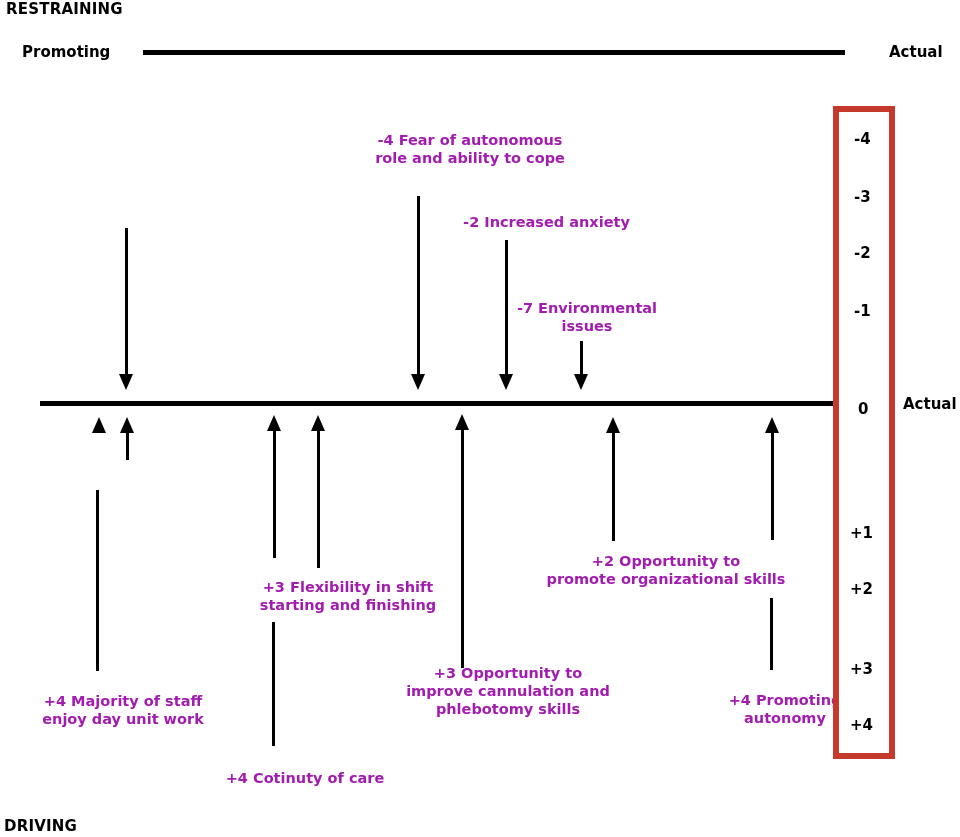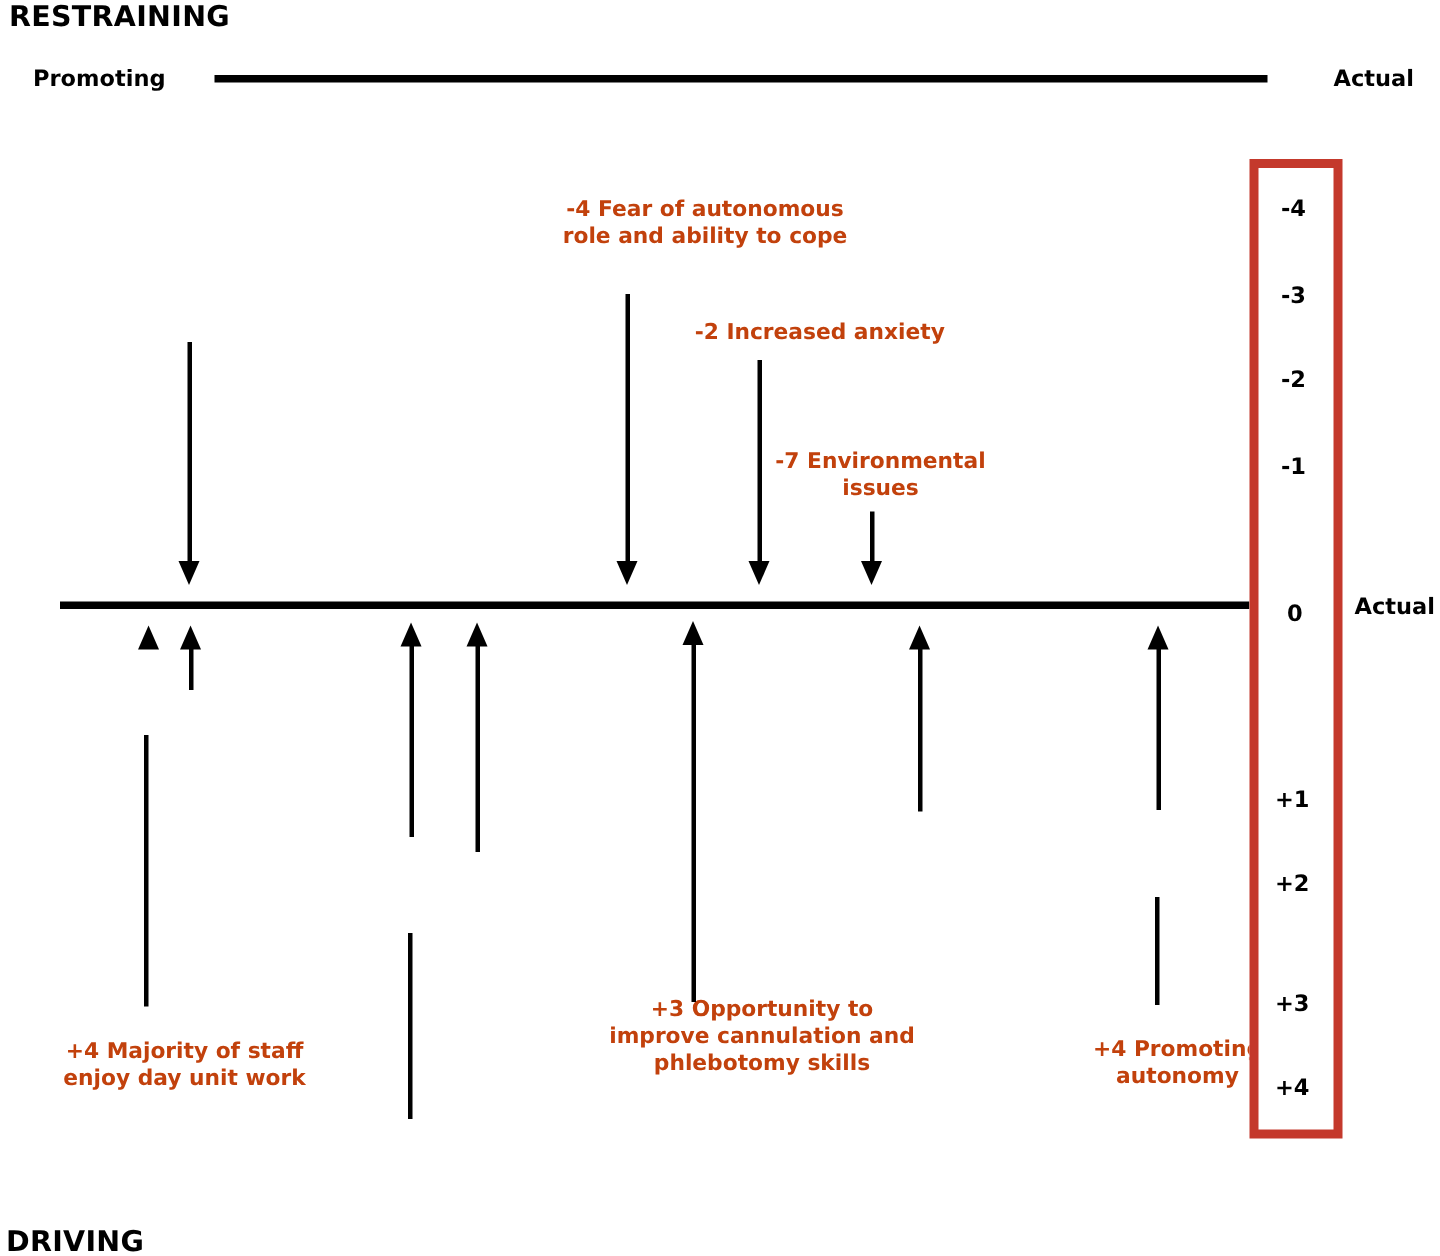--- a/index.html
+++ b/index.html
@@ -23,7 +23,7 @@
   .hdr {
     position: absolute;
     font-weight: bold;
-    font-size: 19px;
+    font-size: 15px;
     color: #000000;
     letter-spacing: 0.2px;
     white-space: nowrap;

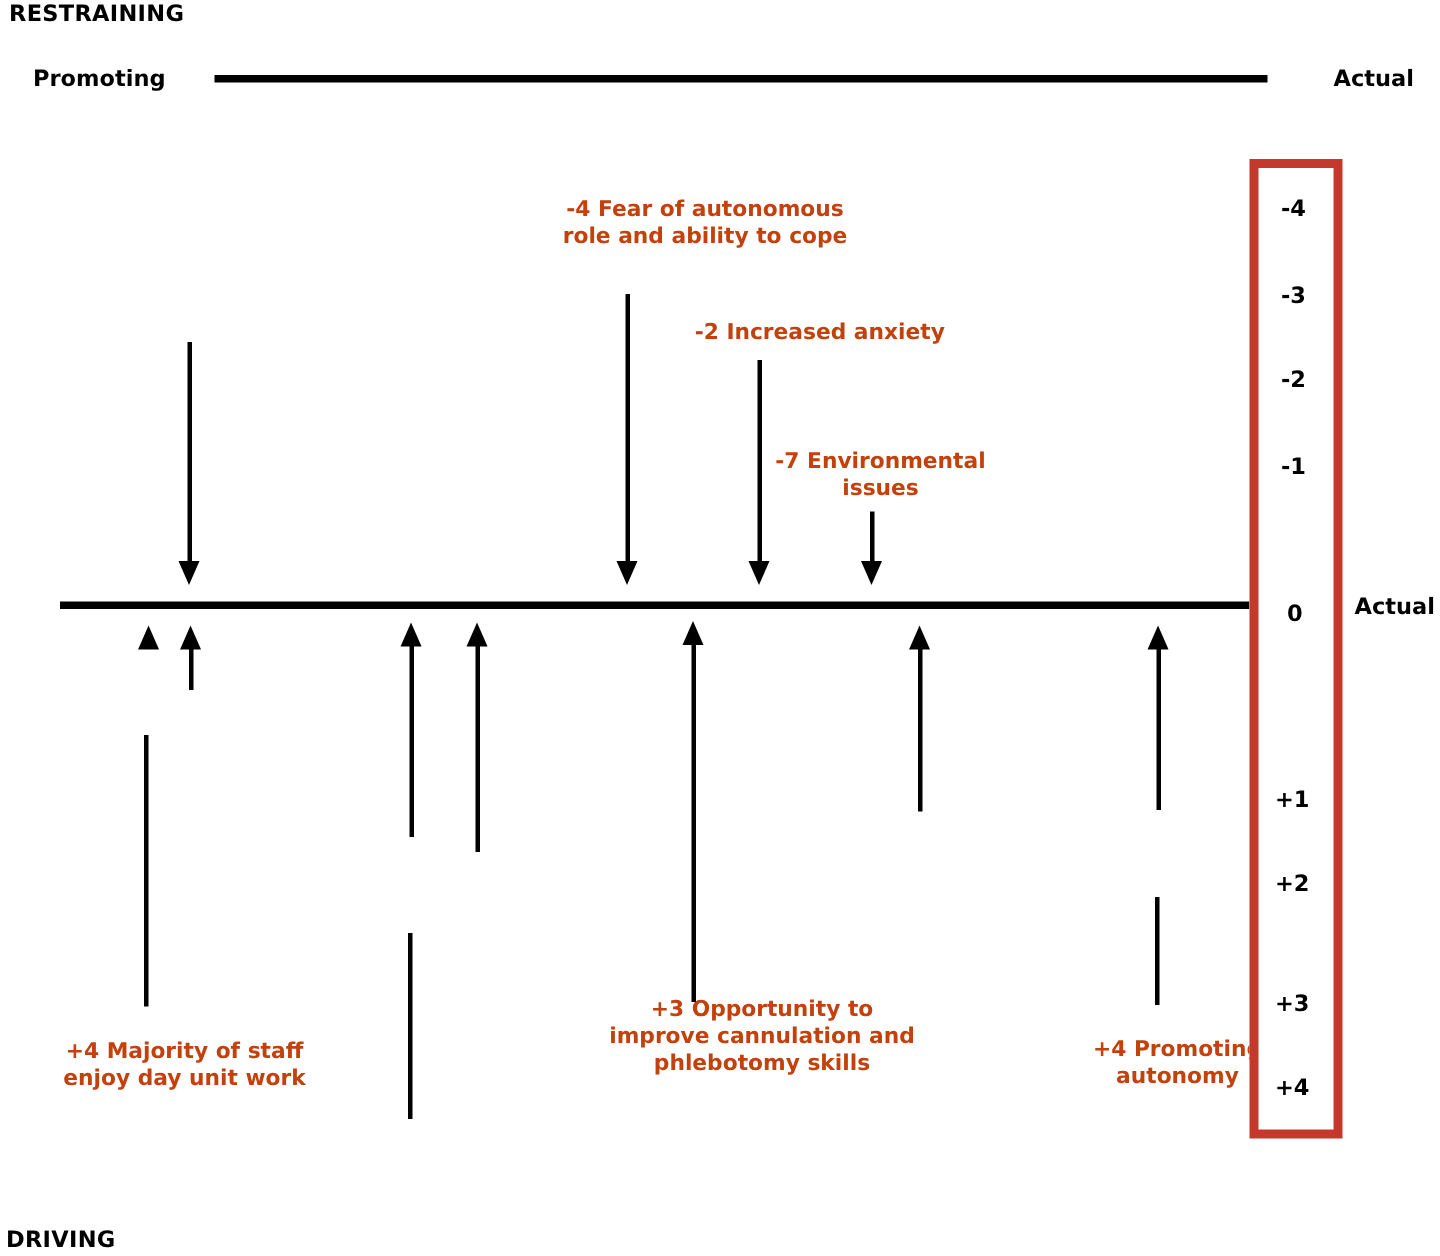--- a/index.html
+++ b/index.html
@@ -40,7 +40,7 @@
     font-weight: bold;
     font-size: 14.5px;
     line-height: 18px;
-    color: #c2410c;
+    color: #a21caf;
     text-align: center;
     white-space: pre-line;
   }

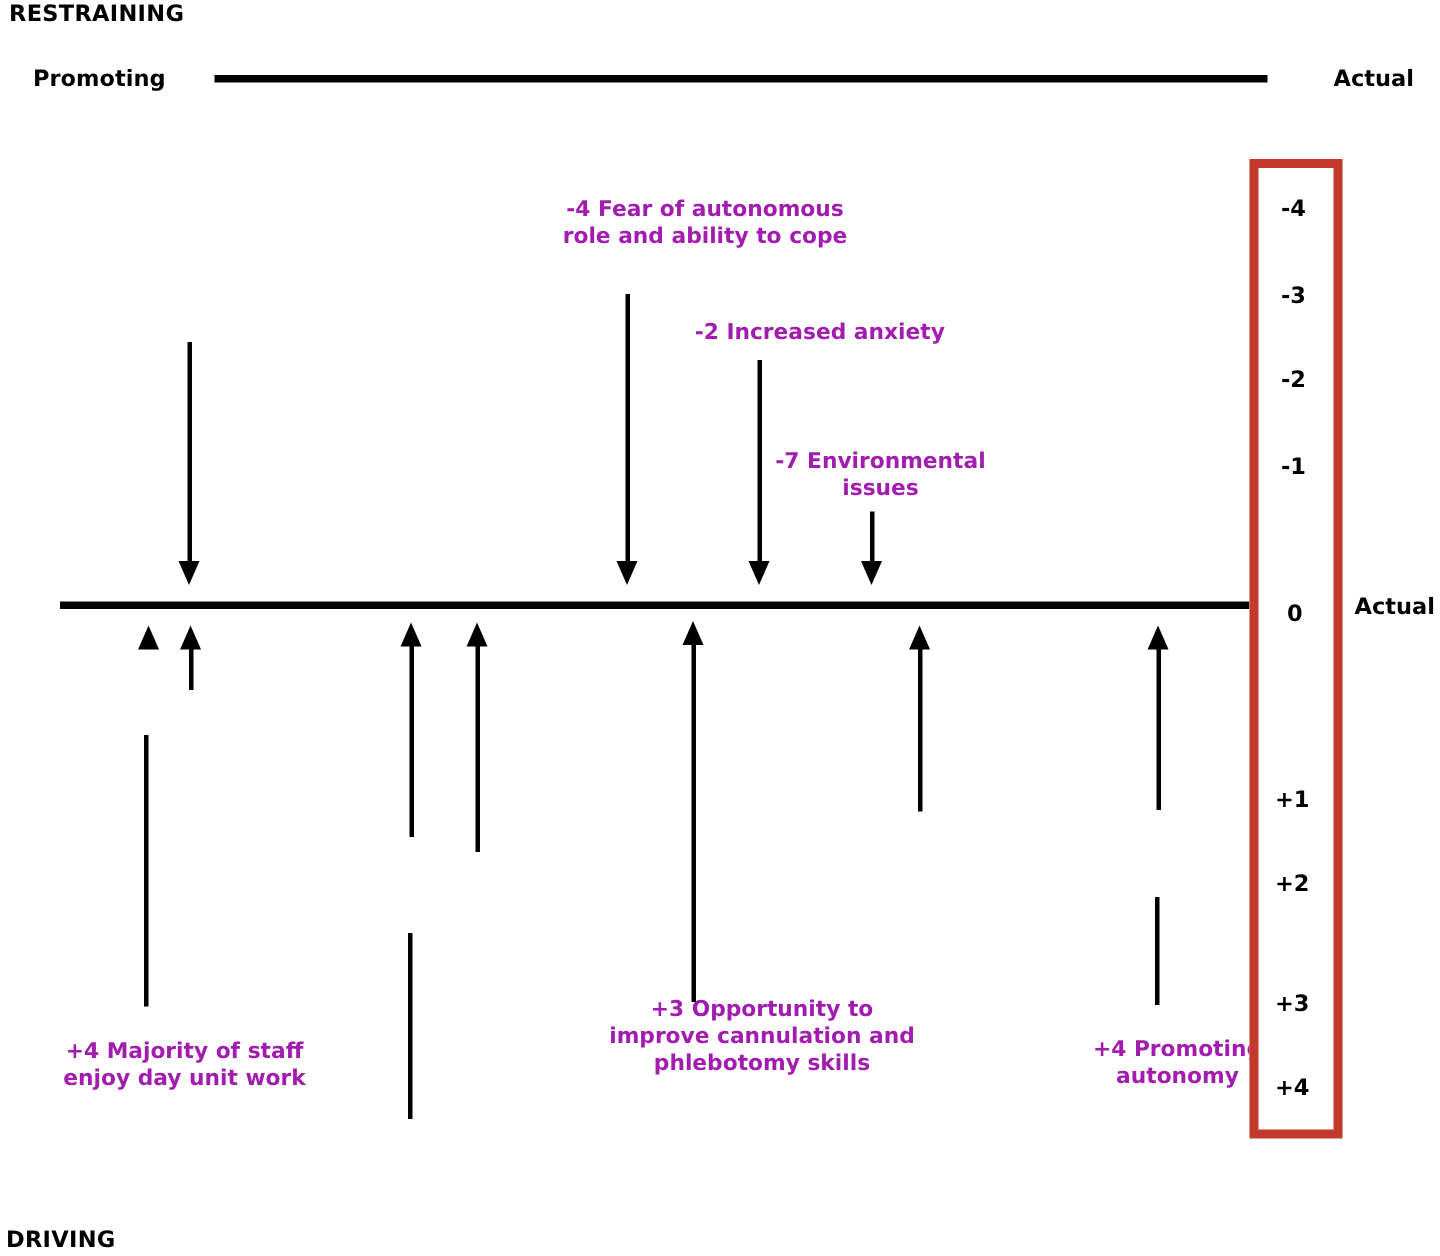--- a/index.html
+++ b/index.html
@@ -172,6 +172,8 @@
     <div class="shaft" style="top:15px; height:239px;"></div>
   </div>
 
+  <div class="factor" style="left:521px; top:552px; width:290px;">+2 Opportunity to
+promote organizational skills</div>
   <div class="arrow up" style="left:612px; top:417px;">
     <div class="head" style="top:0px;"></div>
     <div class="shaft" style="top:15px; height:109px;"></div>

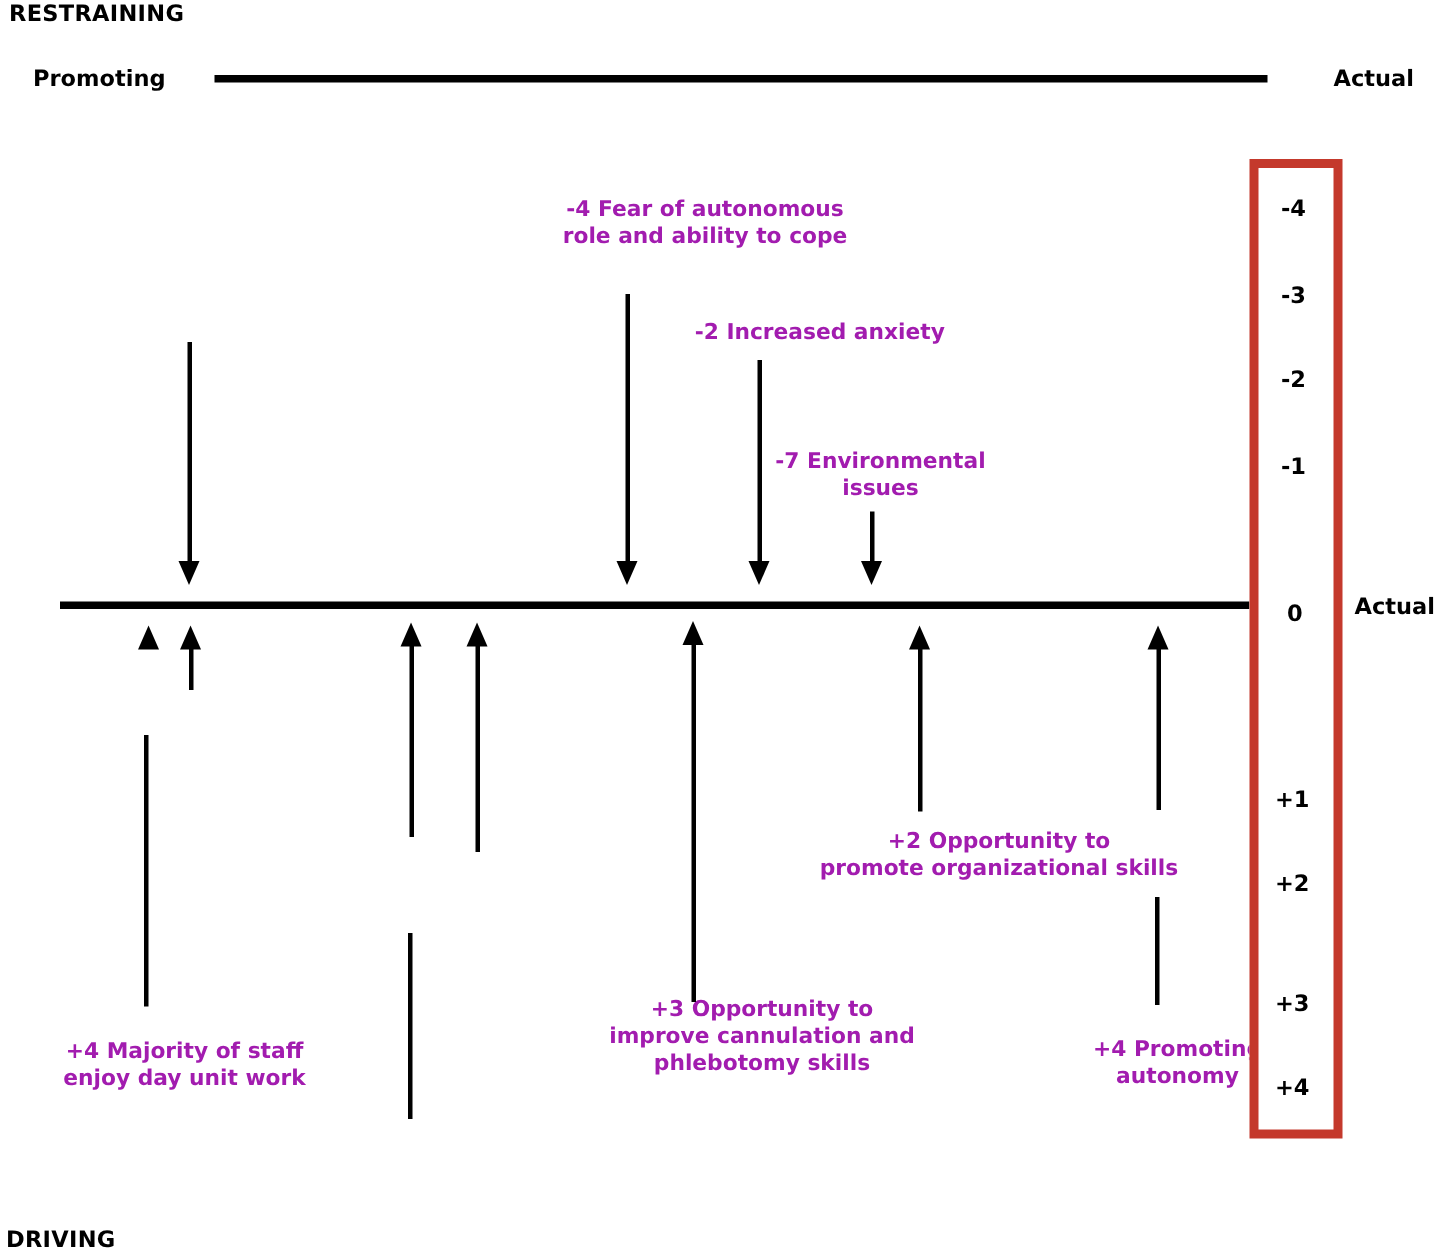--- a/index.html
+++ b/index.html
@@ -153,6 +153,8 @@
   </div>
   <div class="shaft-seg" style="left:96px; top:490px; height:181px;"></div>
 
+  <div class="factor" style="left:219px; top:578px; width:258px;">+3 Flexibility in shift
+starting and finishing</div>
   <div class="arrow up" style="left:273px; top:415px;">
     <div class="head" style="top:0px;"></div>
     <div class="shaft" style="top:15px; height:128px;"></div>

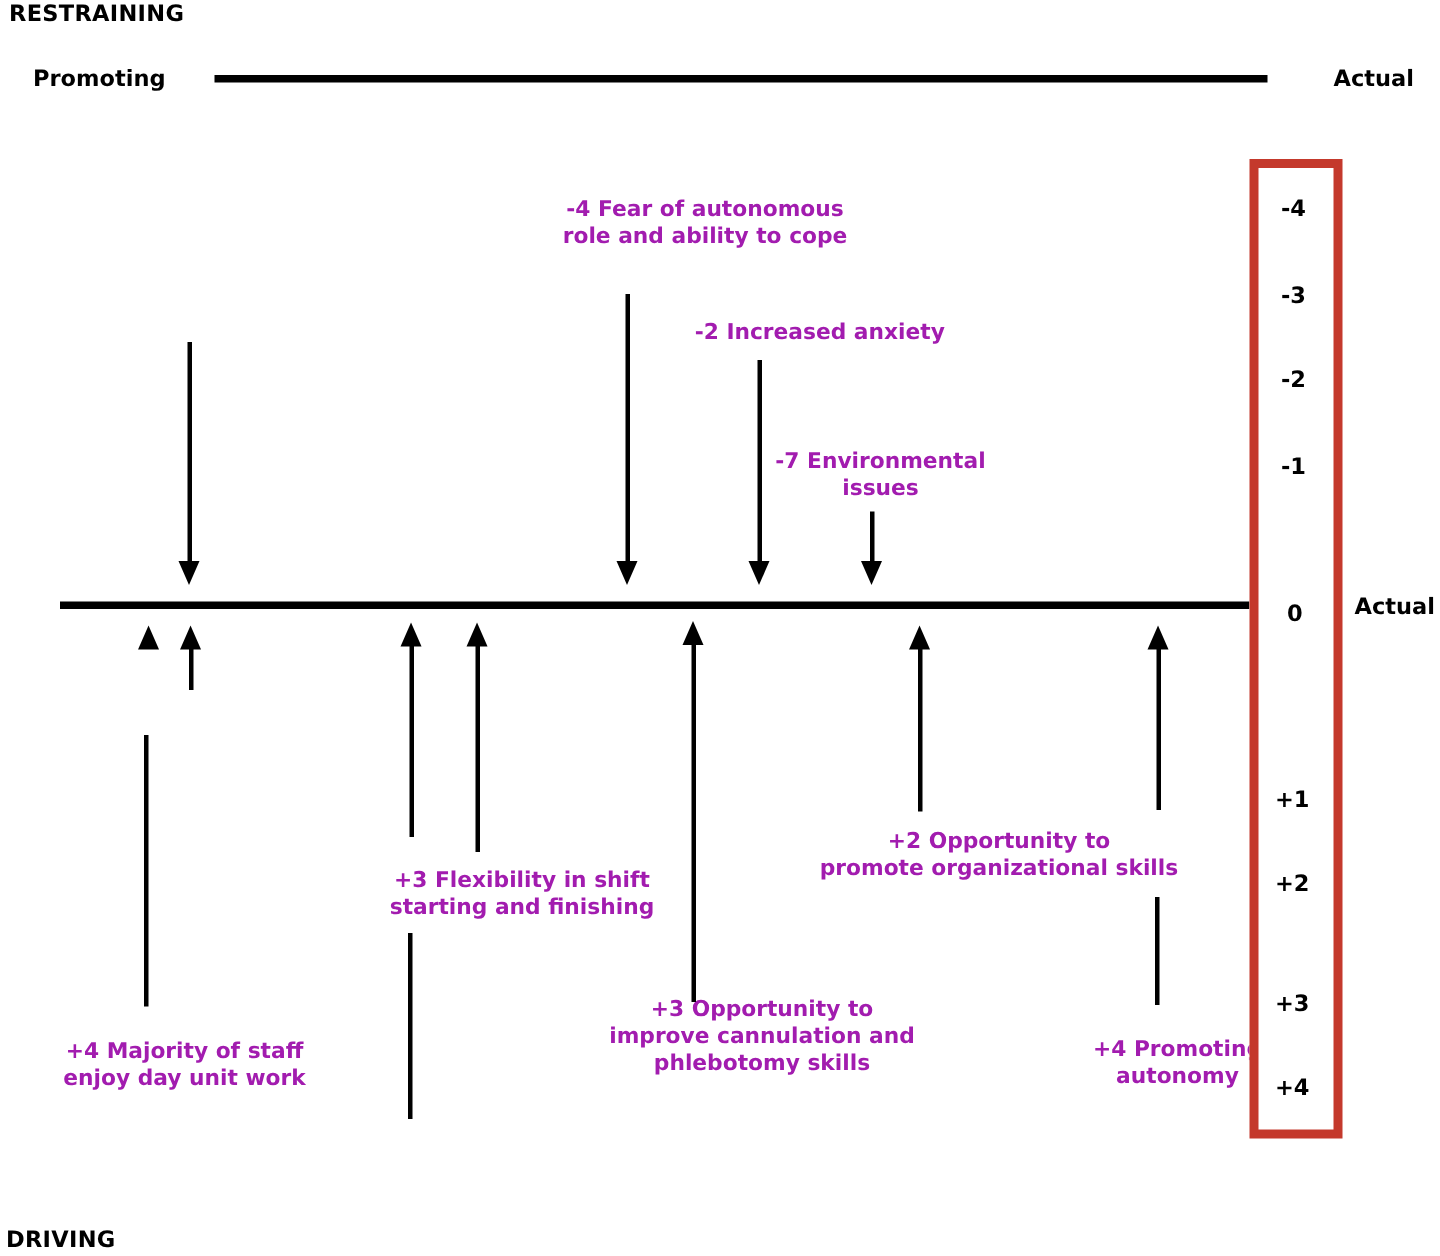--- a/index.html
+++ b/index.html
@@ -160,6 +160,7 @@
     <div class="shaft" style="top:15px; height:128px;"></div>
   </div>
 
+  <div class="factor" style="left:180px; top:769px; width:250px;">+4 Cotinuty of care</div>
   <div class="arrow up" style="left:317px; top:415px;">
     <div class="head" style="top:0px;"></div>
     <div class="shaft" style="top:15px; height:138px;"></div>

